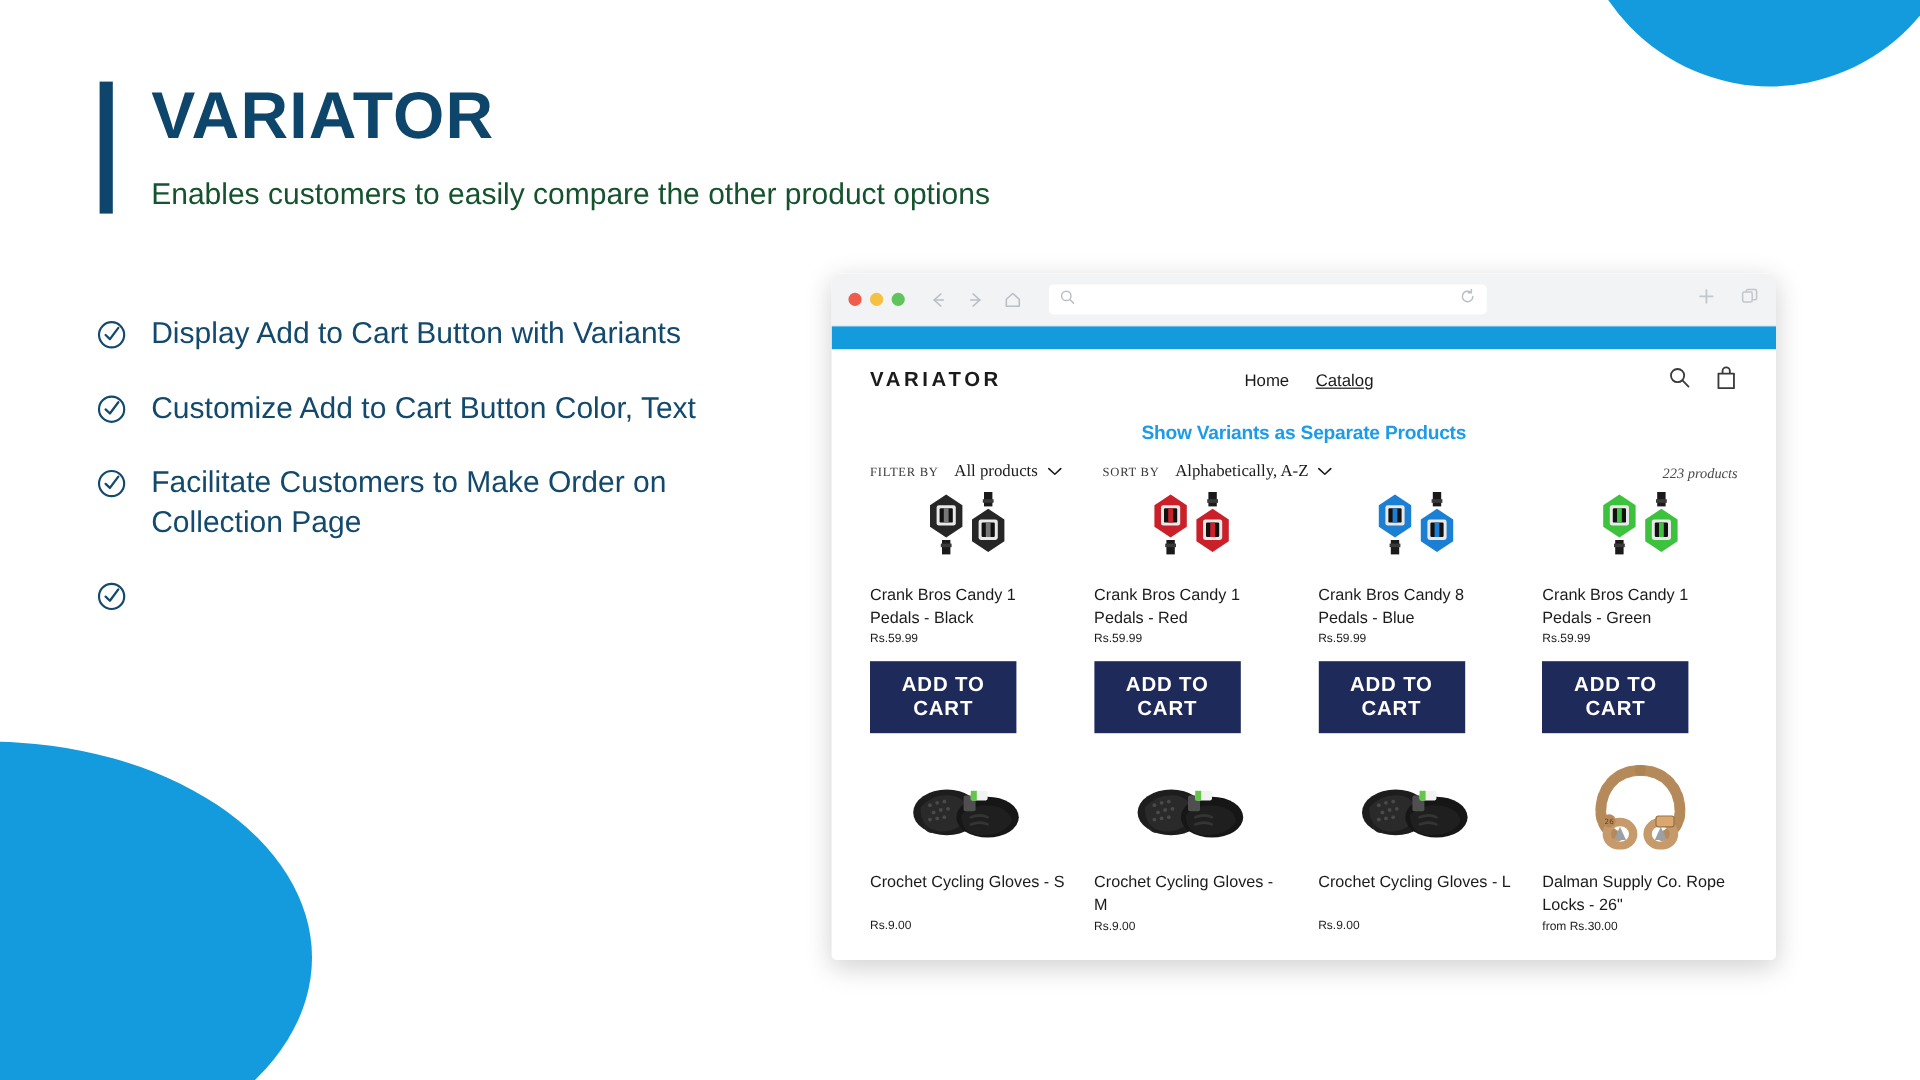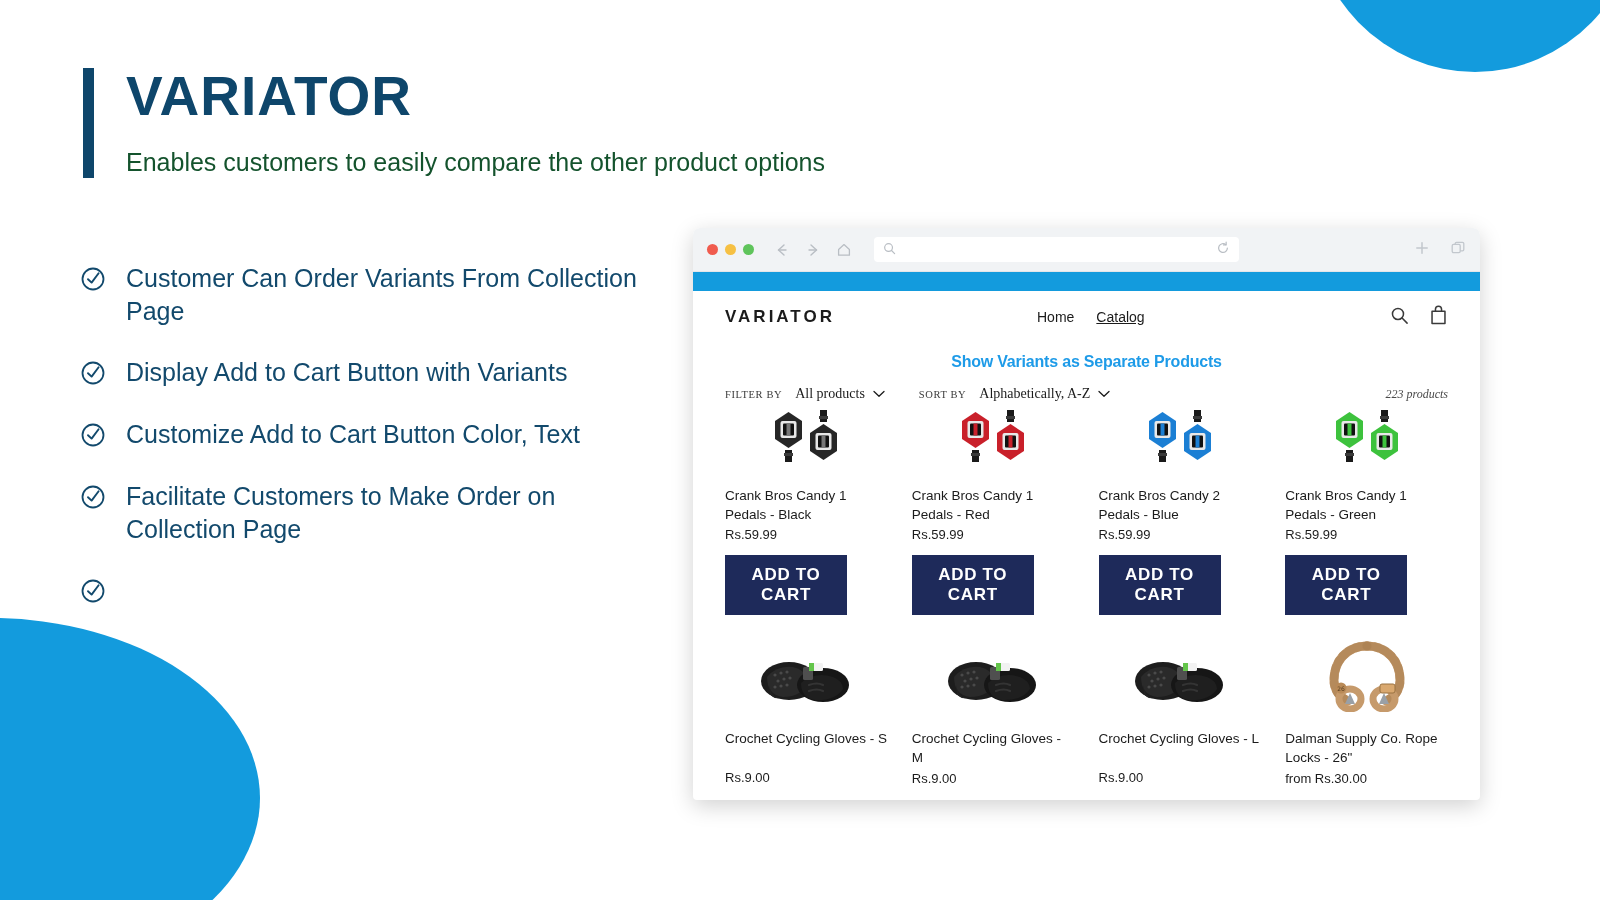--- a/index.html
+++ b/index.html
@@ -131,15 +131,6 @@
   </div>
 
   <div class="features">
-    <div class="feature">
-      <span class="feature-icon">
-        <svg width="26" height="26" viewBox="0 0 26 26">
-            <circle cx="13" cy="13" r="10.5" fill="none" stroke="#12496C" stroke-width="1.8"></circle>
-            <path d="M8 13.2 L11.6 16.6 L18.6 7.2" fill="none" stroke="#12496C" stroke-width="1.9" stroke-linecap="round" stroke-linejoin="round"></path>
-          </svg>
-      </span>
-      <span class="feature-text">Customer Can Order Variants From Collection Page</span>
-    </div>
     <div class="feature">
       <span class="feature-icon">
         <svg width="26" height="26" viewBox="0 0 26 26">

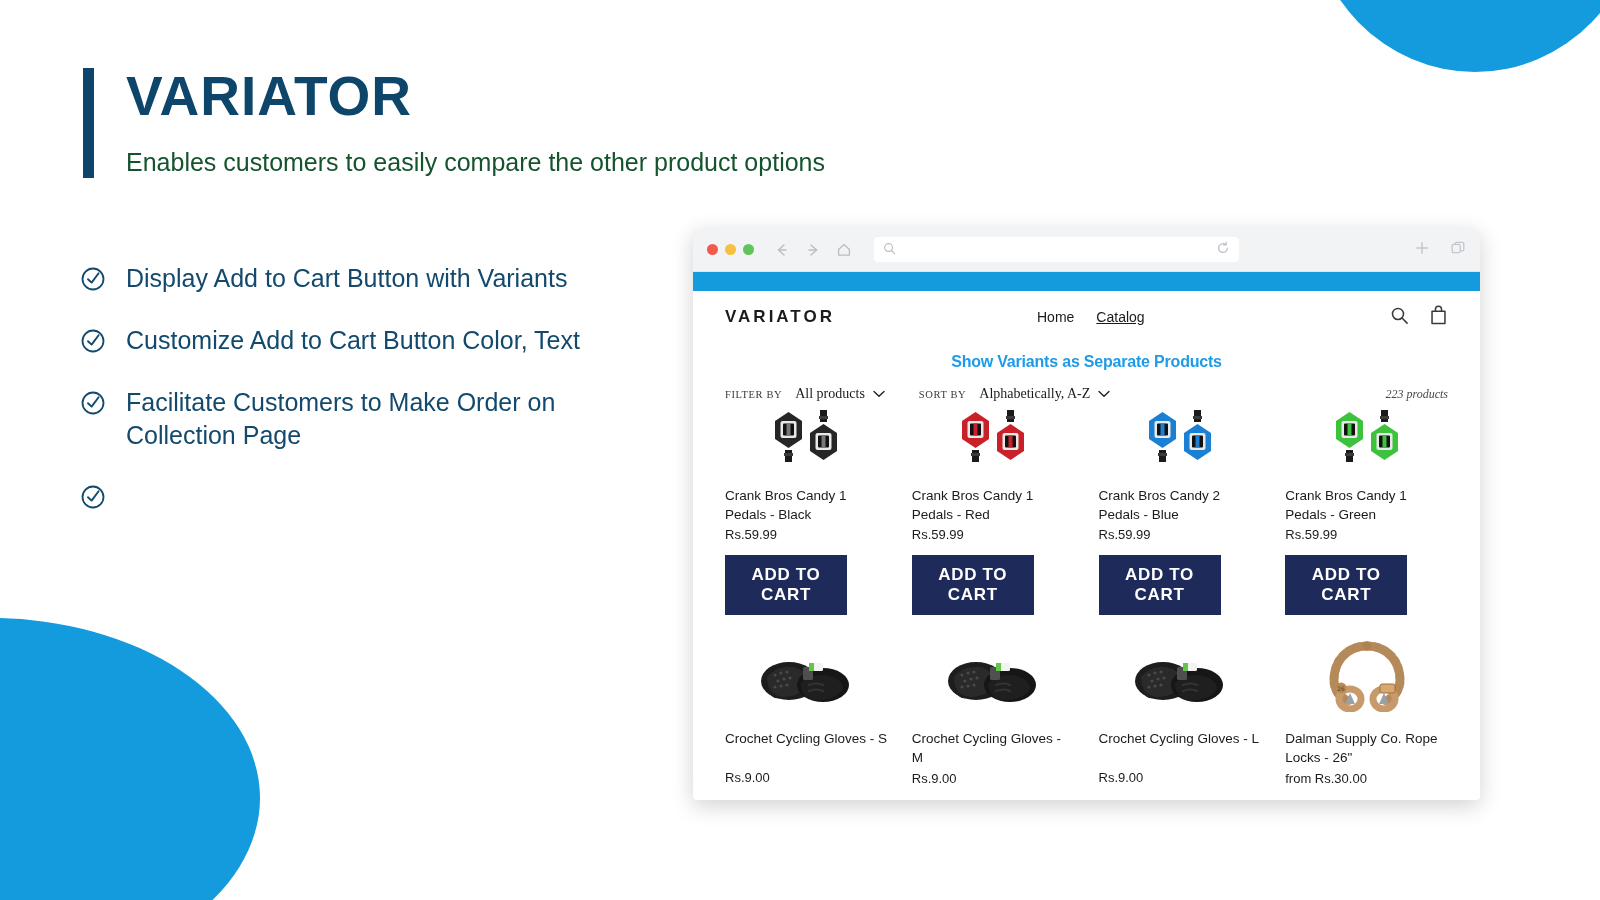--- a/index.html
+++ b/index.html
@@ -352,7 +352,7 @@
           </g>
         </svg>
       </div>
-      <div class="card-title">Crank Bros Candy 2 Pedals - Blue</div>
+      <div class="card-title">Crank Bros Candy 8 Pedals - Blue</div>
       <div class="card-price">Rs.59.99</div>
       <button class="atc">ADD TO CART</button>
     </div>

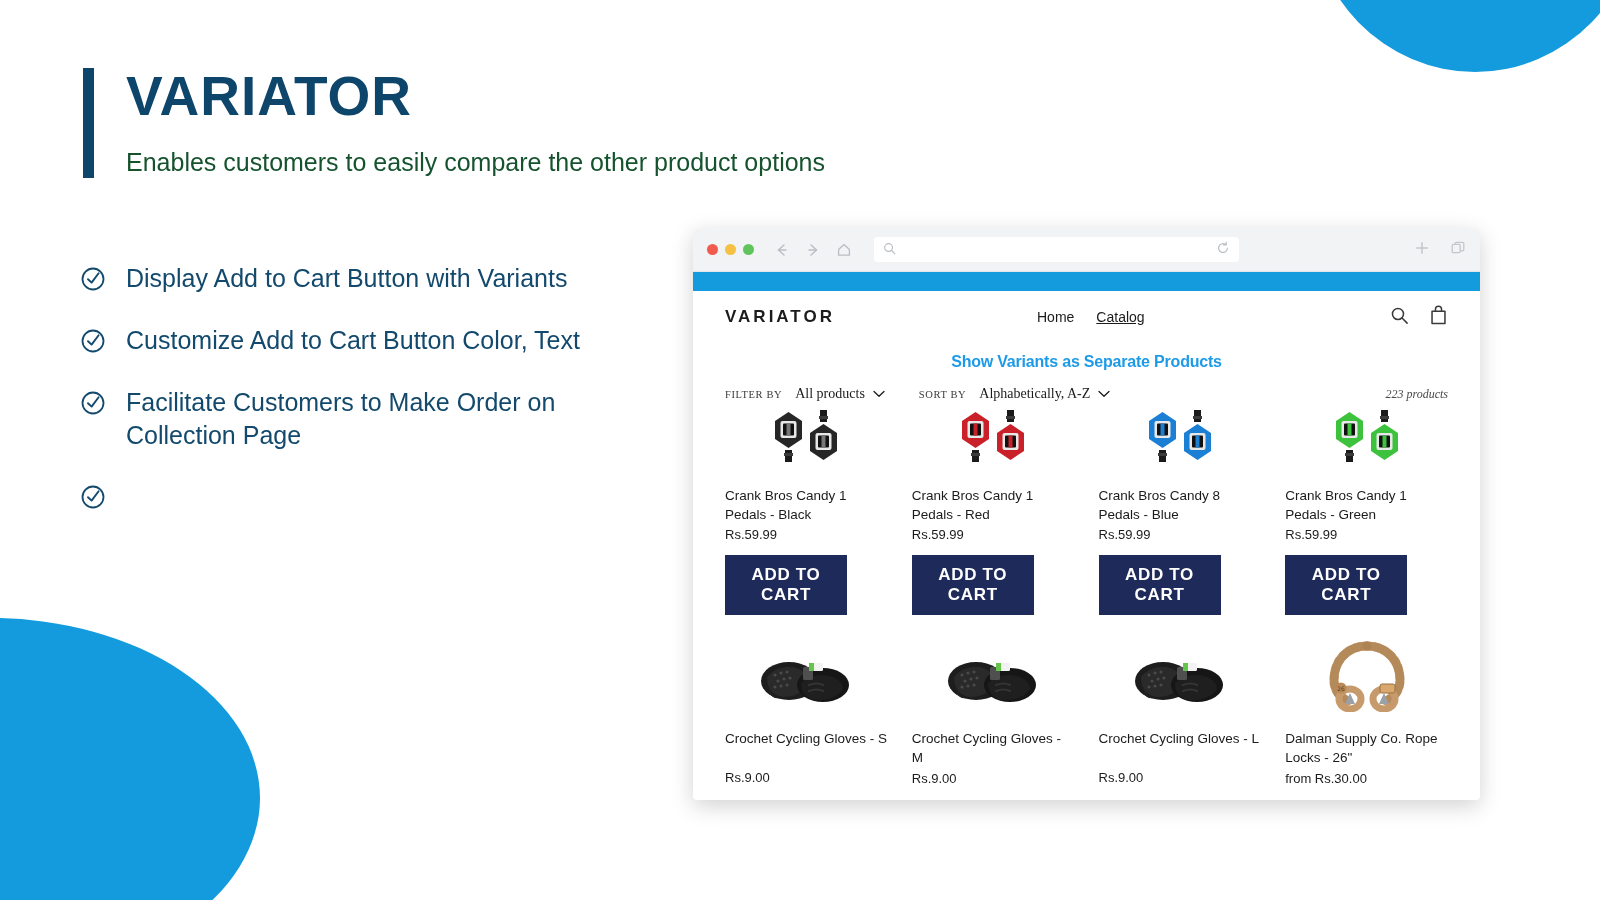--- a/index.html
+++ b/index.html
@@ -104,7 +104,7 @@
     font-size:13.5px; color:#1b1b1b; line-height:1.42; font-weight:500;
     margin-top:10px; min-height:38px;
   }
-  .card-price { font-size:13px; color:#1b1b1b; margin-top:3px; }
+  .card-price { font-size:10px; color:#1b1b1b; margin-top:3px; }
   .atc {
     margin-top:13px; background:#1E2A5A; color:#fff; border:none;
     font-size:17px; font-weight:bold; letter-spacing:0.7px;

